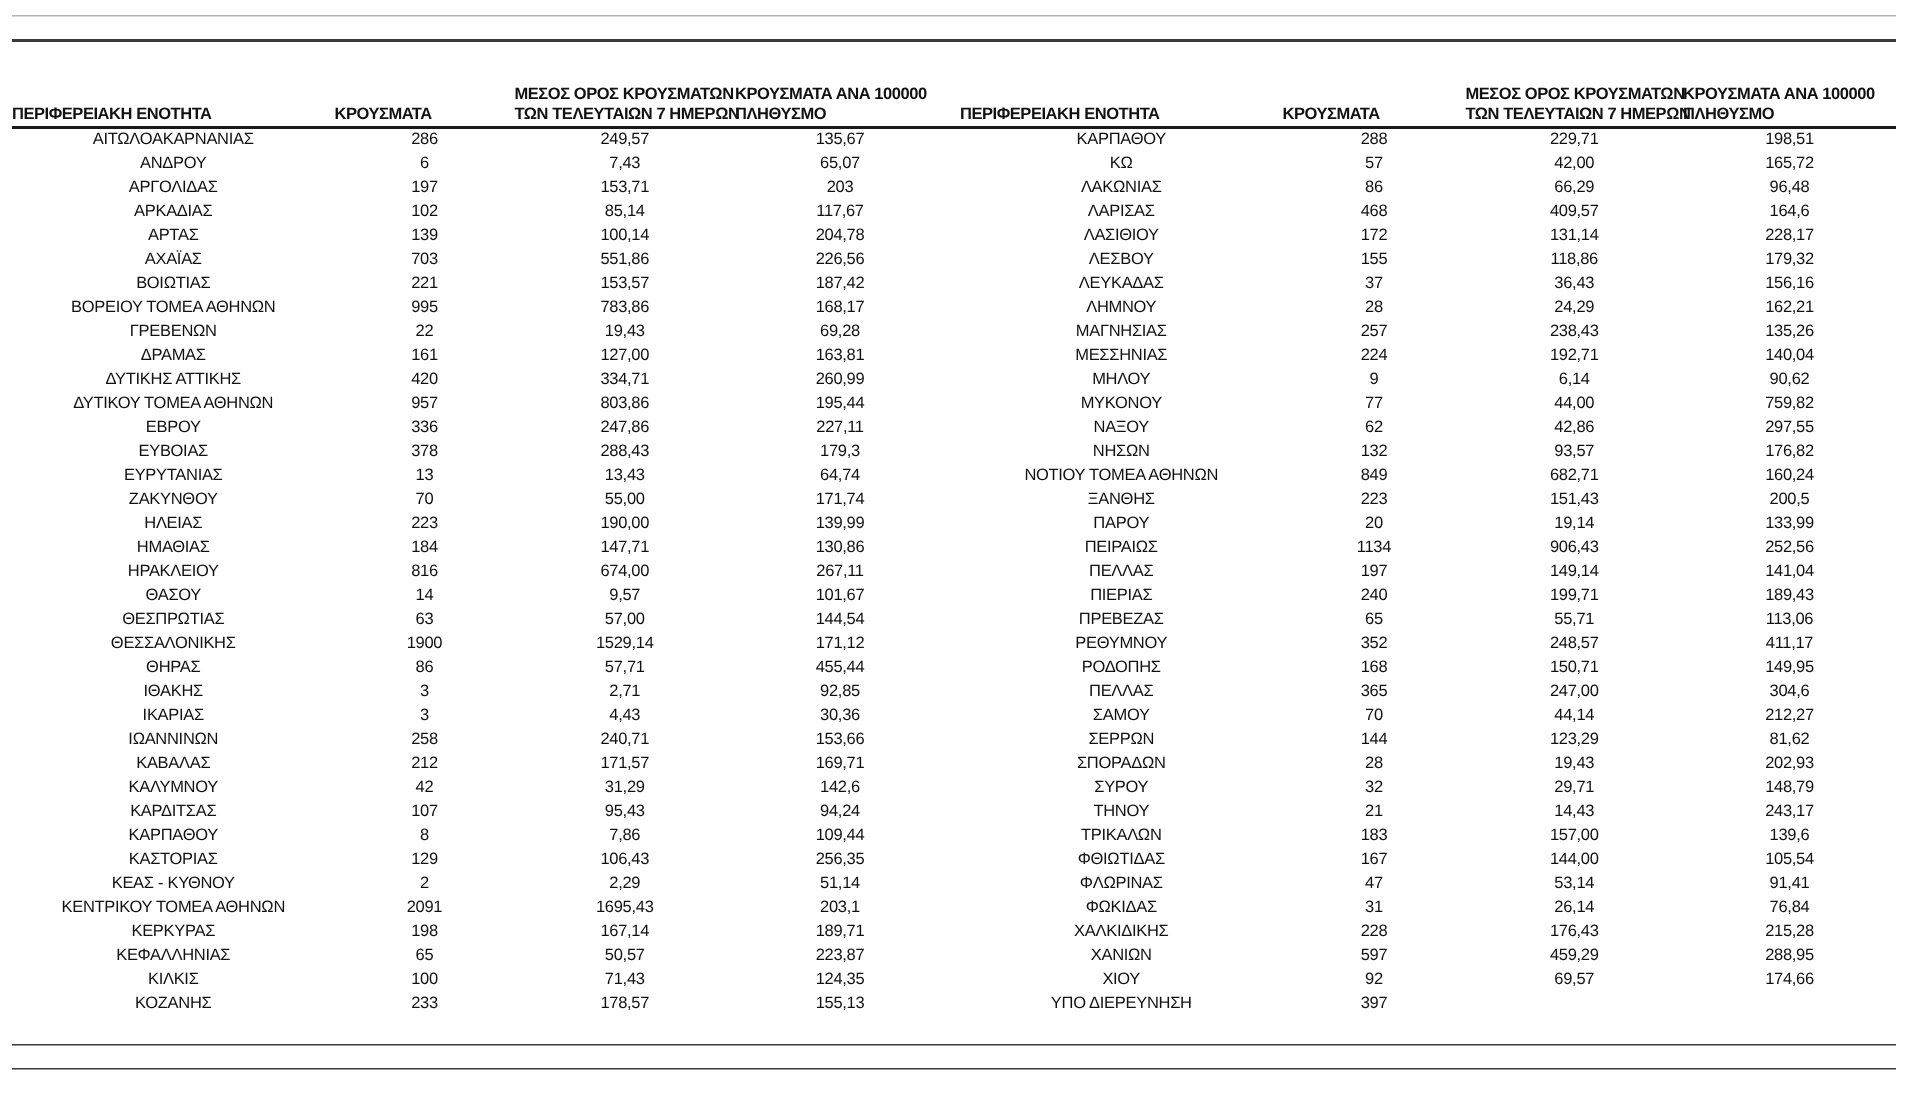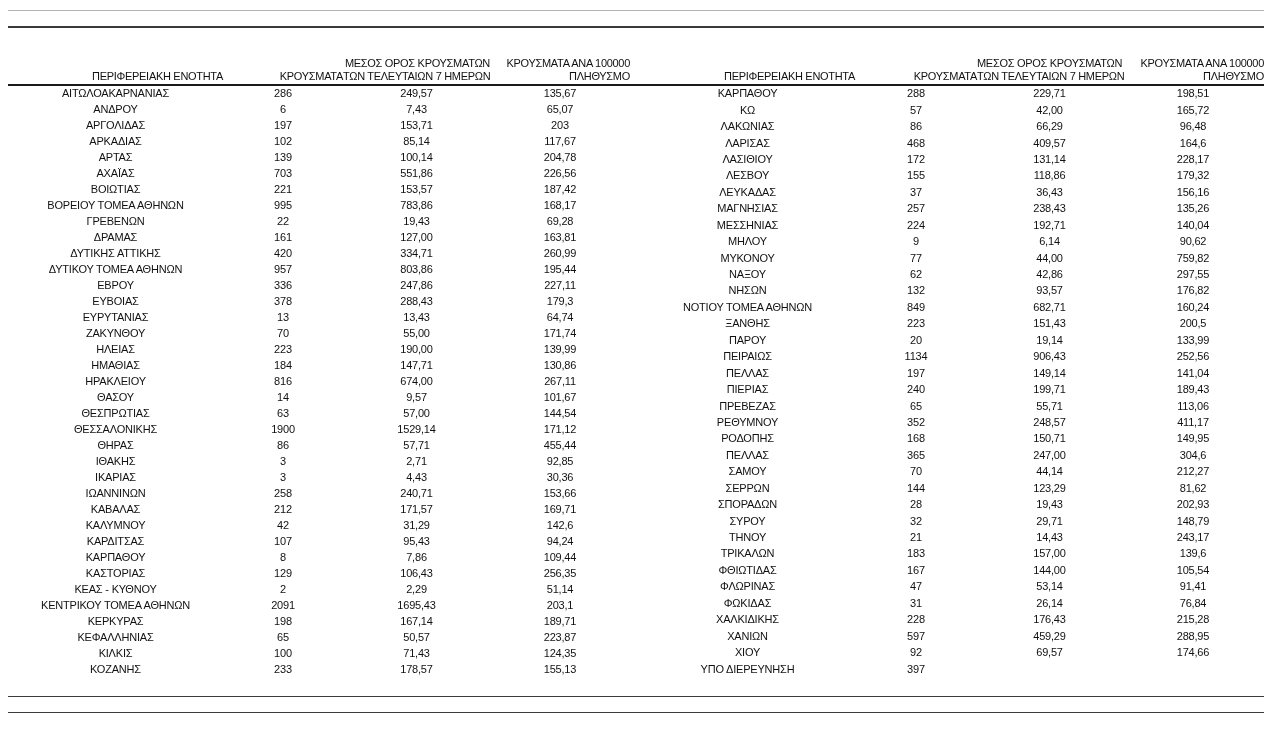--- a/index.html
+++ b/index.html
@@ -44,9 +44,9 @@
 
   thead th {
     font-size: 11px;
-    font-weight: normal;
+    font-weight: bold;
     letter-spacing: -0.3px;
-    text-align: right;
+    text-align: left;
     vertical-align: bottom;
     height: 32px;
     padding: 0 0 3px 0;

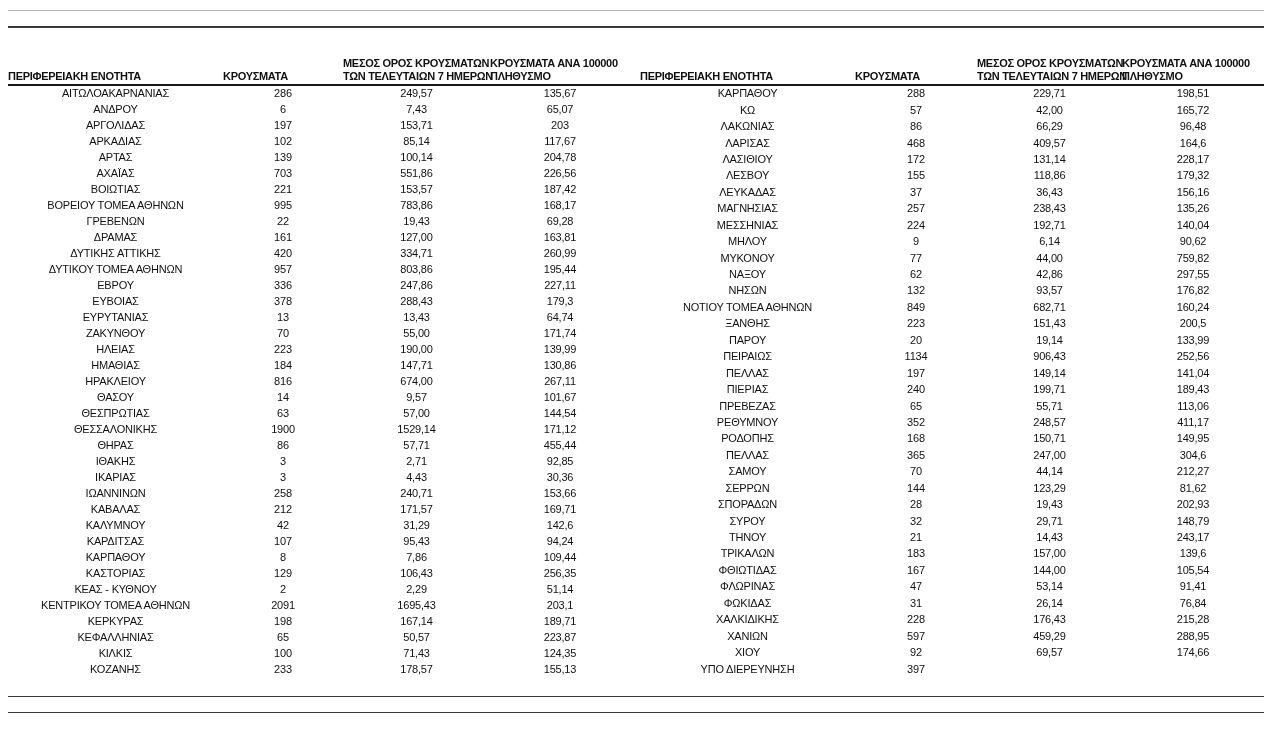--- a/index.html
+++ b/index.html
@@ -397,6 +397,12 @@
             <td>156,16</td>
           </tr>
           <tr>
+            <td>ΛΗΜΝΟΥ</td>
+            <td>28</td>
+            <td>24,29</td>
+            <td>162,21</td>
+          </tr>
+          <tr>
             <td>ΜΑΓΝΗΣΙΑΣ</td>
             <td>257</td>
             <td>238,43</td>

